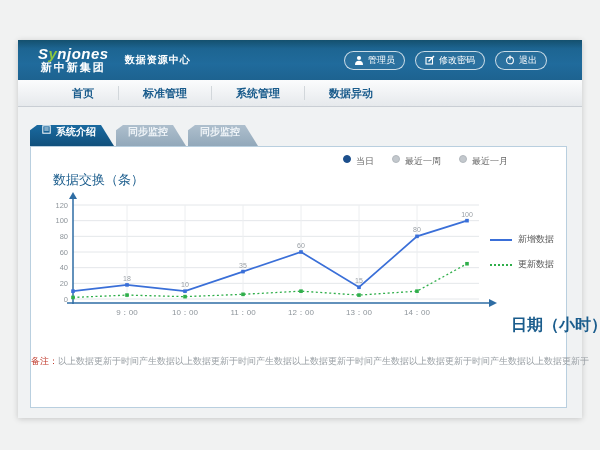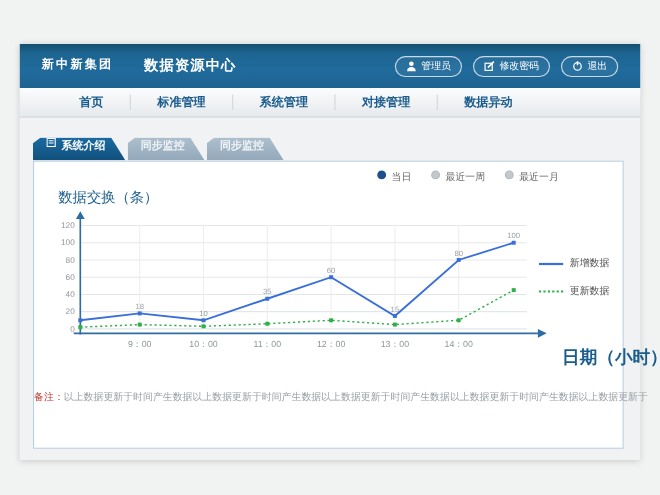--- a/index.html
+++ b/index.html
@@ -70,6 +70,7 @@
 
   <div class="header">
     <div class="logo">
+      <div class="logo-line1"><span>S</span><span class="logo-accent">y</span><span>njones</span></div>
       <div class="logo-line2">新中新集团</div>
     </div>
     <div class="app-title">数据资源中心</div>

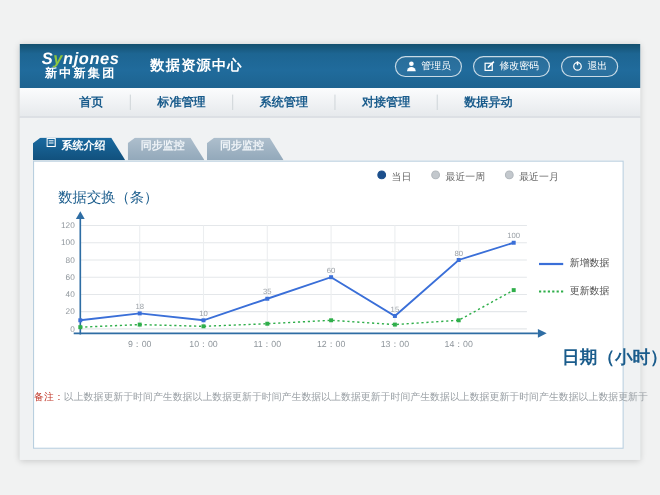--- a/index.html
+++ b/index.html
@@ -17,7 +17,7 @@
   .logo-line1 { font-weight:bold; font-style:italic; font-size:15px; letter-spacing:.5px; }
   .logo-accent { color:#8dc63f; }
   .logo-line2 { font-weight:bold; font-size:11px; letter-spacing:2px;text-align:right; }
-  .app-title { font-size:13px; font-weight:bold; margin-left:28px; letter-spacing:1px; }
+  .app-title { font-size:10px; font-weight:bold; margin-left:16px; letter-spacing:1px; }
   .header-right { margin-left:auto; display:flex; gap:10px; align-items:center; margin-right:8px; }
   .pill { display:inline-flex; align-items:center; gap:4px; border:1px solid rgba(255,255,255,.75);
           border-radius:10px; padding:2px 9px; font-size:9px; color:#fff; cursor:pointer;

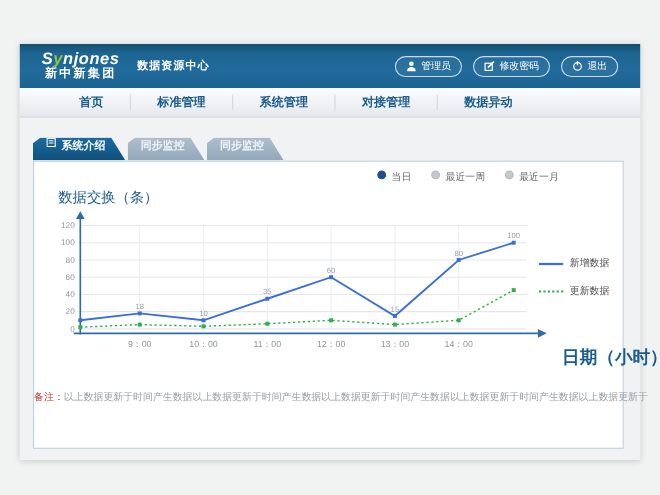--- a/index.html
+++ b/index.html
@@ -18,7 +18,7 @@
   .logo-accent { color:#8dc63f; }
   .logo-line2 { font-weight:bold; font-size:11px; letter-spacing:2px;text-align:right; }
   .app-title { font-size:10px; font-weight:bold; margin-left:16px; letter-spacing:1px; }
-  .header-right { margin-left:auto; display:flex; gap:10px; align-items:center; margin-right:8px; }
+  .header-right { margin-left:auto; display:flex; gap:10px; align-items:center; margin-right:23px; }
   .pill { display:inline-flex; align-items:center; gap:4px; border:1px solid rgba(255,255,255,.75);
           border-radius:10px; padding:2px 9px; font-size:9px; color:#fff; cursor:pointer;
           background:rgba(255,255,255,.05); white-space:nowrap; }

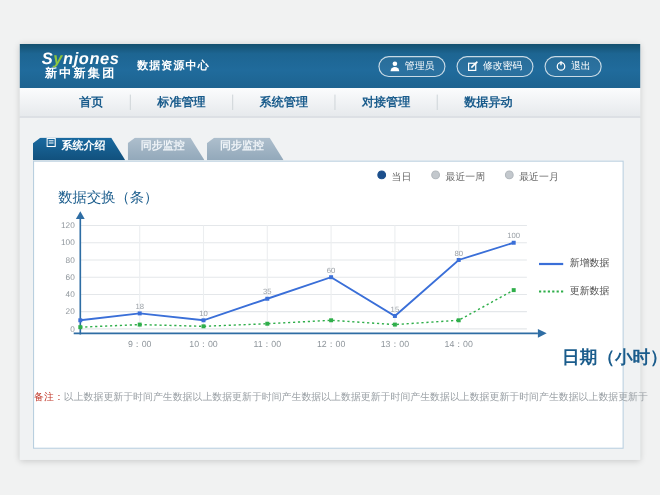--- a/index.html
+++ b/index.html
@@ -109,7 +109,6 @@
     <span class="nav-item">首页</span>
     <span class="nav-item">标准管理</span>
     <span class="nav-item">系统管理</span>
-    <span class="nav-item">对接管理</span>
     <span class="nav-item">数据异动</span>
   </div>
 

